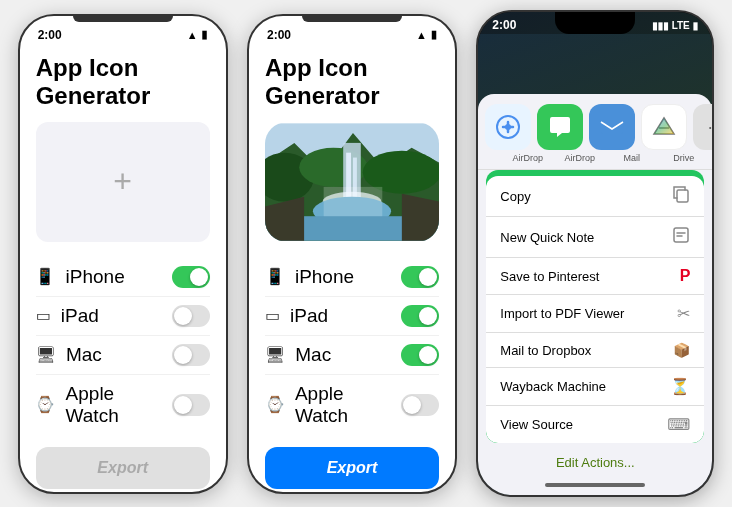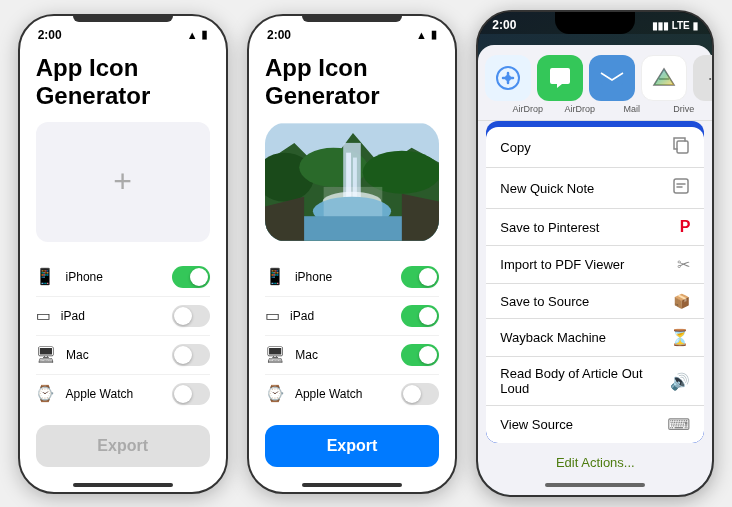--- a/index.html
+++ b/index.html
@@ -247,7 +247,7 @@
       margin: 0 8px 6px;
       border-radius: 12px;
       overflow: hidden;
-      background: #1d4ed8;
+      background: #22c55e;
     }
 
     

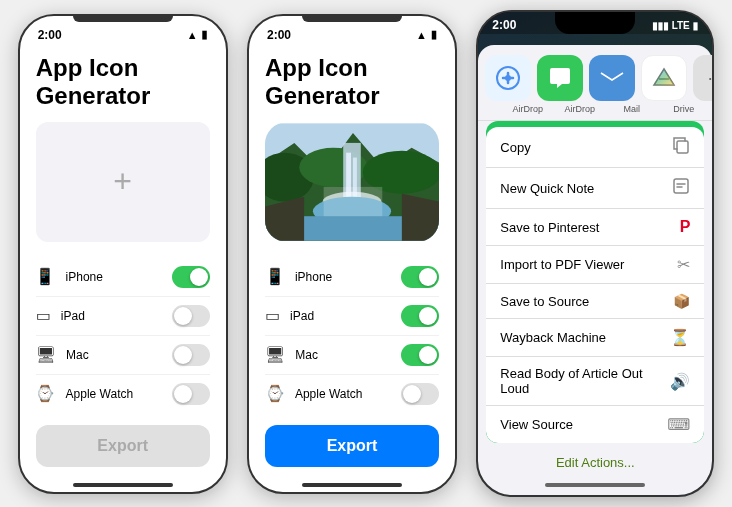--- a/index.html
+++ b/index.html
@@ -103,7 +103,7 @@
       gap: 10px;
     }
     .device-icon { font-size: 16px; color: #333; }
-    .device-label { font-size: 12px; color: #000; font-weight: 400; }
+    .device-label { font-size: 19px; color: #000; font-weight: 400; }
 
     
     .toggle {

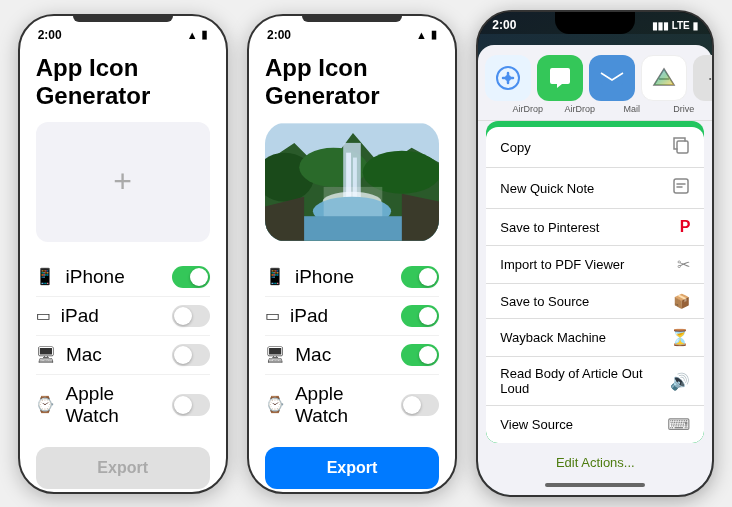--- a/index.html
+++ b/index.html
@@ -518,7 +518,7 @@
         <span class="action-icon">✂</span>
       </div>
       <div class="action-row">
-        <span class="action-label">Save to Source</span>
+        <span class="action-label">Mail to Dropbox</span>
         <span class="action-icon" style="color:#0061ff;font-size:14px;">📦</span>
       </div>
       <div class="action-row">

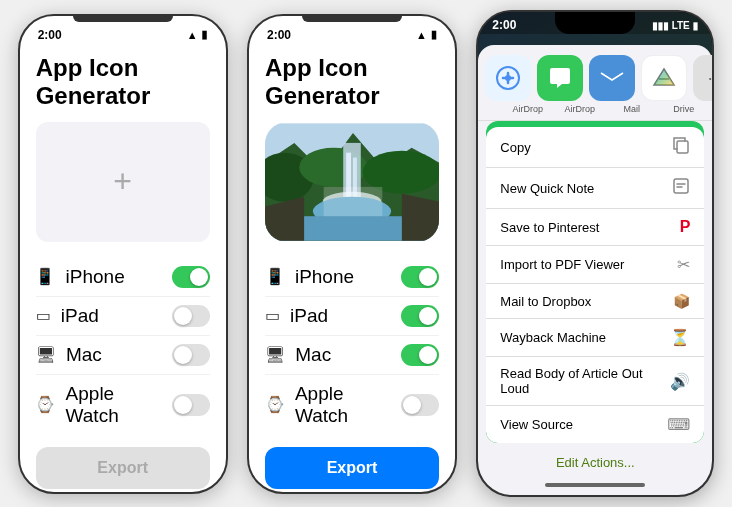--- a/index.html
+++ b/index.html
@@ -526,10 +526,6 @@
         <span class="action-icon">⏳</span>
       </div>
       <div class="action-row">
-        <span class="action-label">Read Body of Article Out Loud</span>
-        <span class="action-icon">🔊</span>
-      </div>
-      <div class="action-row">
         <span class="action-label">View Source</span>
         <span class="action-icon">⌨</span>
       </div>

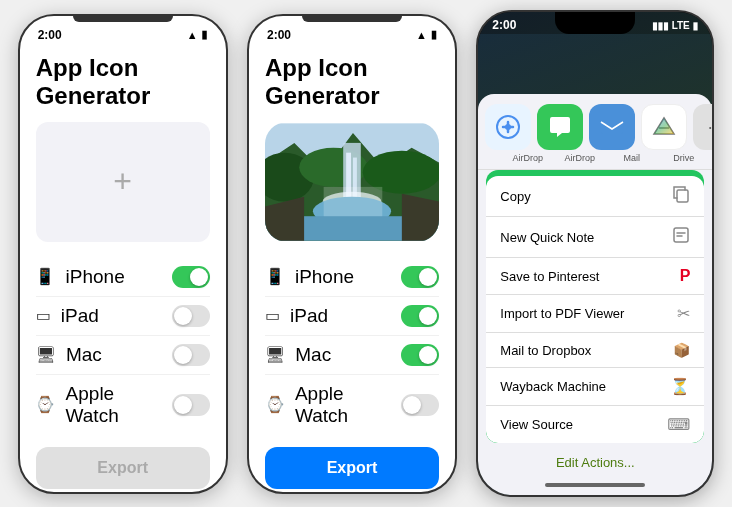--- a/index.html
+++ b/index.html
@@ -136,6 +136,7 @@
       font-weight: 600;
       margin-top: 12px;
       cursor: pointer;
+      font-style: italic;
     }
     .export-btn-disabled {
       background: #e0e0e0;

